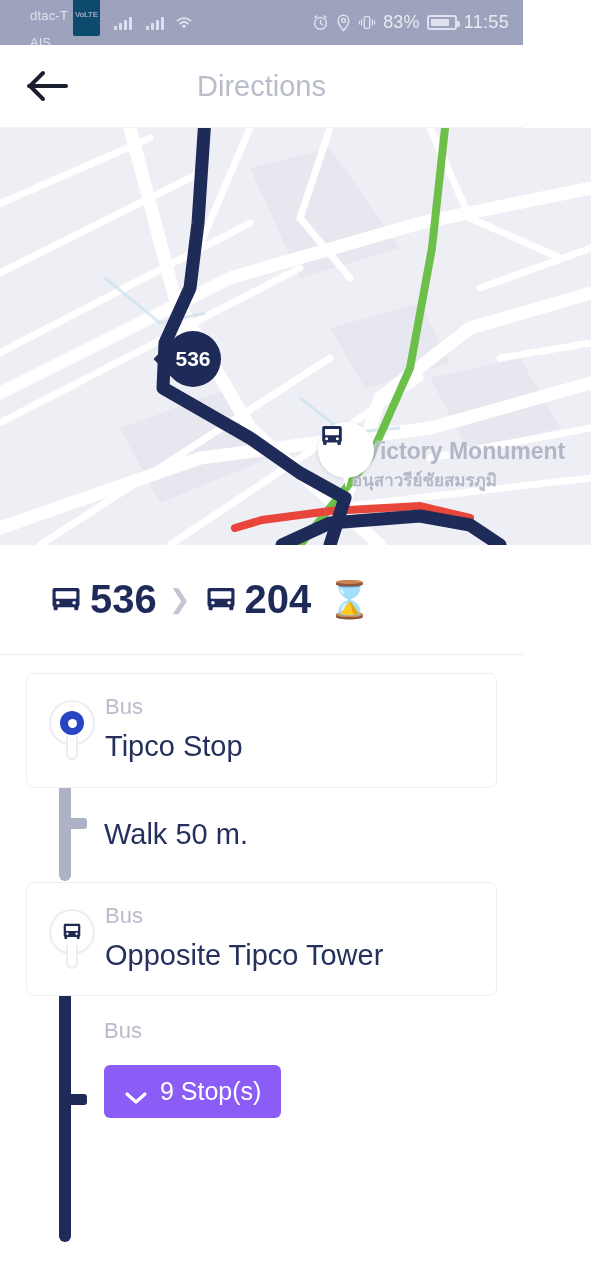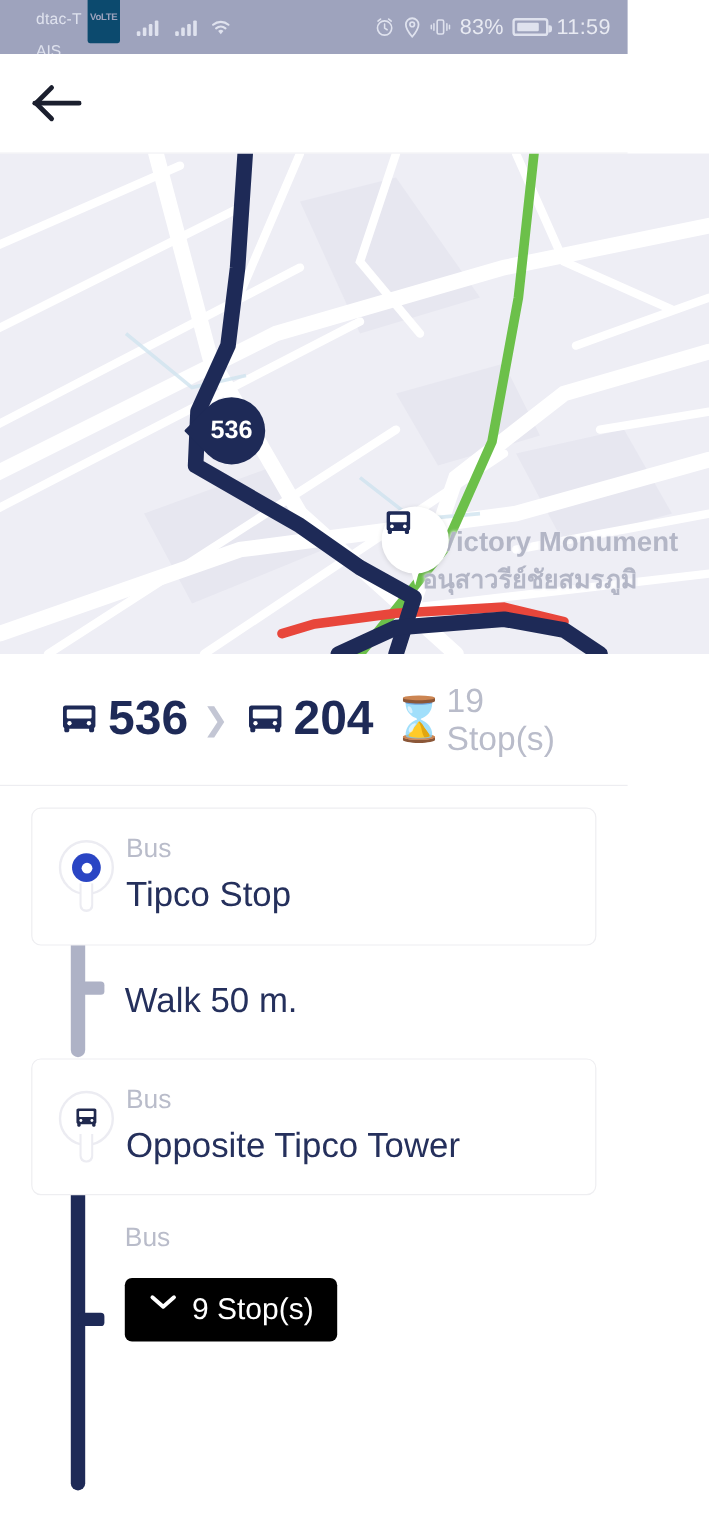--- a/index.html
+++ b/index.html
@@ -214,7 +214,7 @@
       <span class="batt">
           <span></span>
         </span>
-      <span class="clock">11:59</span>
+      <span class="clock">11:55</span>
     </div>
   </div>
 

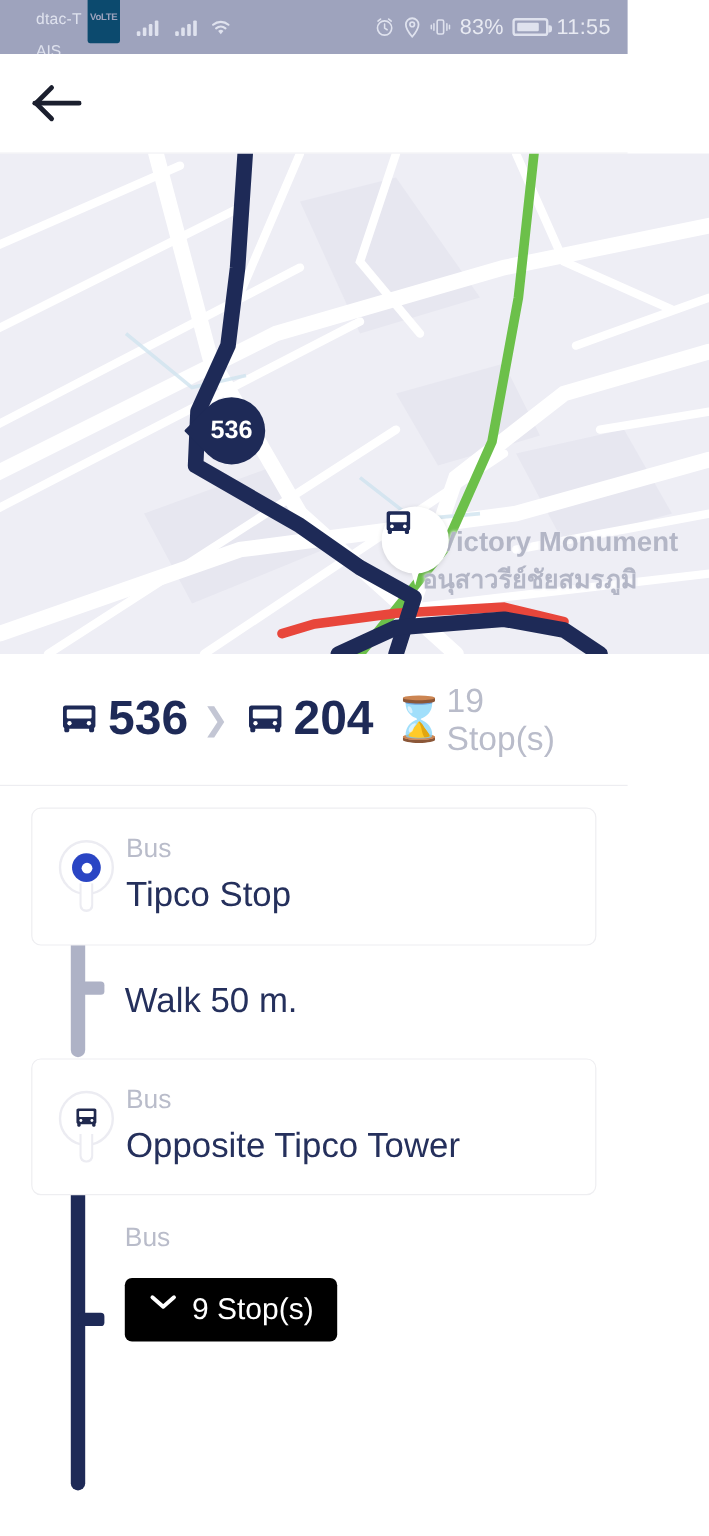--- a/index.html
+++ b/index.html
@@ -227,6 +227,7 @@
         </svg>
       </span>
     </div>
+    <div class="page-title">Directions</div>
   </div>
 
   <div class="map">

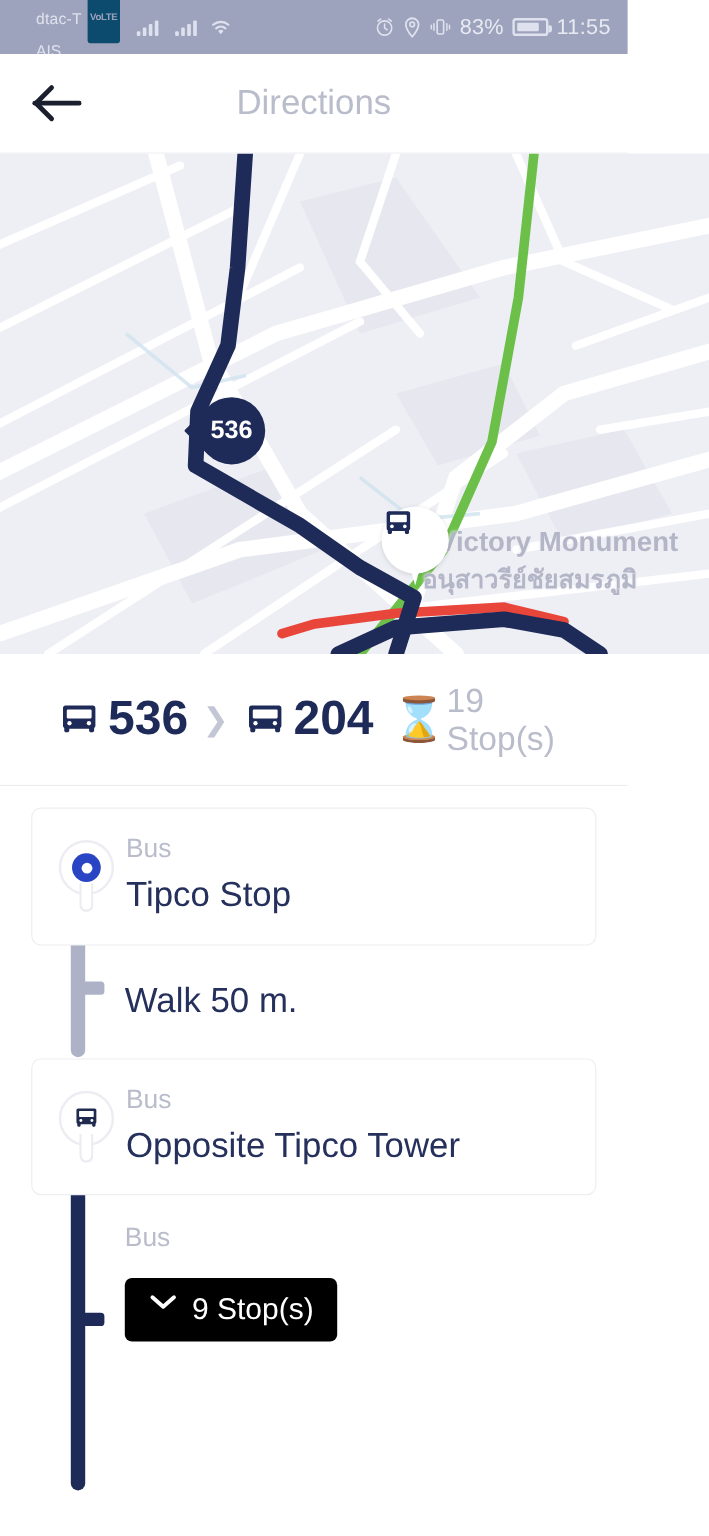--- a/index.html
+++ b/index.html
@@ -65,7 +65,7 @@
     text-shadow: 0 0 3px #eeeef5, 0 0 3px #eeeef5;
   }
   #lbl-victory { left: 365px; top: 310px; font-size: 23px; }
-  #lbl-victory-th { left: 352px; top: 338px; font-size: 21px; }
+  #lbl-victory-th { left: 352px; top: 338px; font-size: 17px; }
 
   .pin-marker { position:absolute; width: 56px; height: 68px; }
   .pin-marker .teardrop {

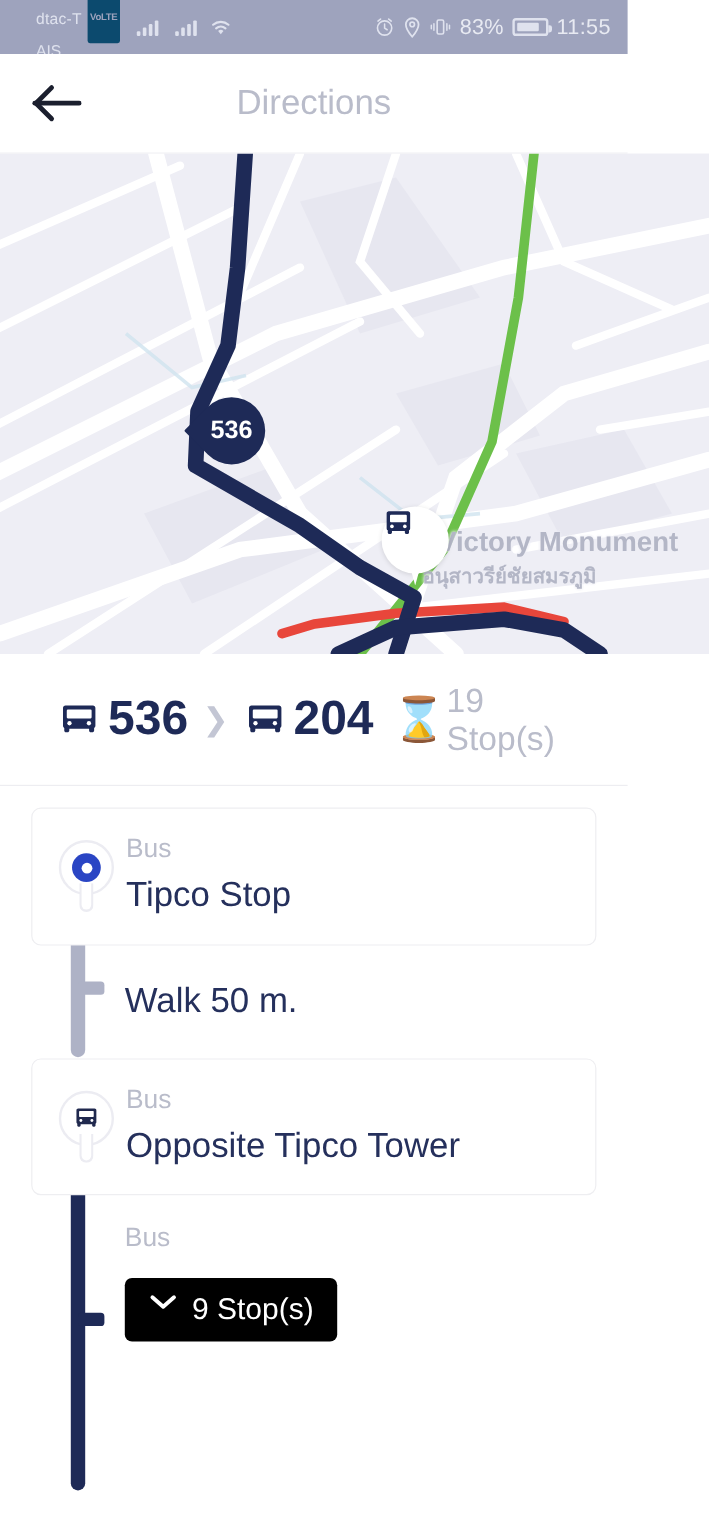--- a/index.html
+++ b/index.html
@@ -330,7 +330,6 @@
 
     <span class="hourglass">⌛</span>
 
-    <span class="stops-total">19 Stop(s)</span>
   </div>
 
   <div class="itinerary">

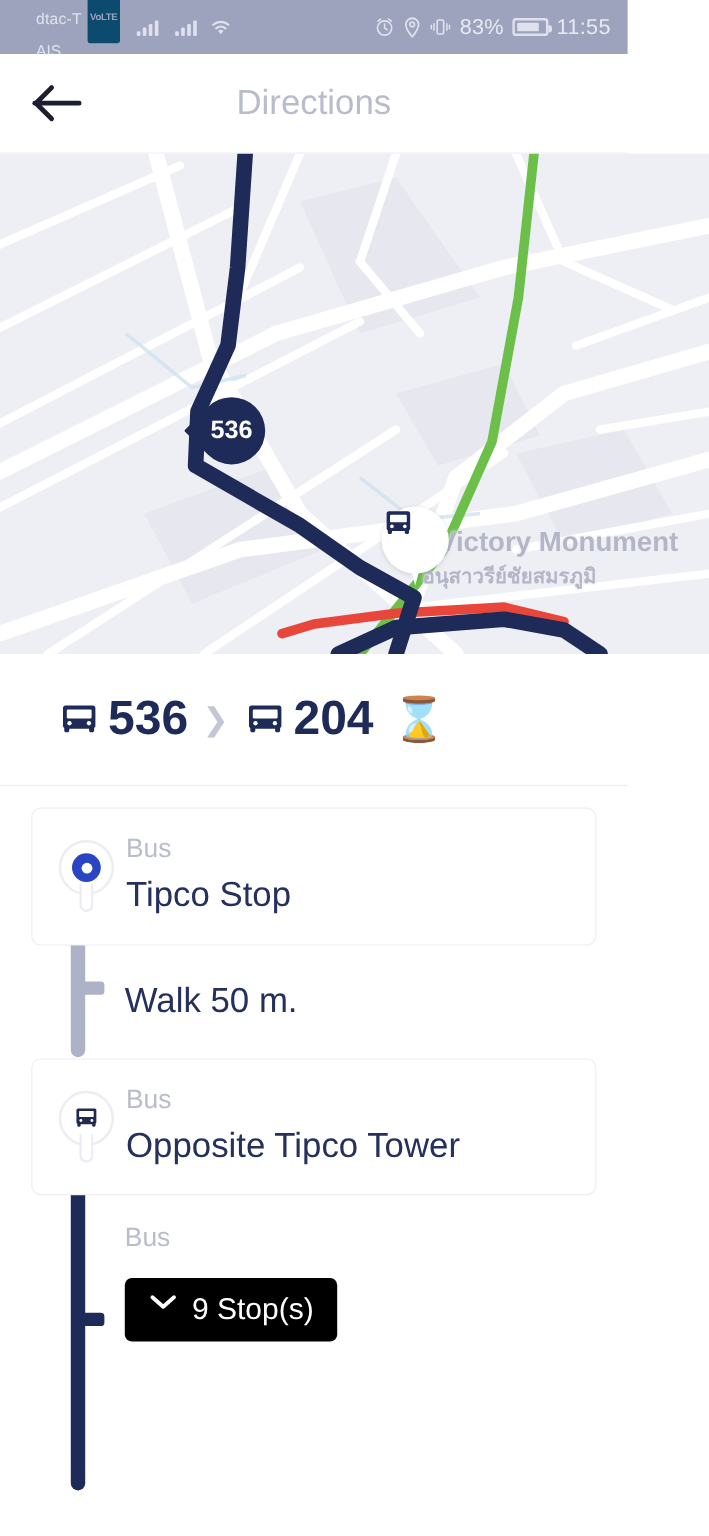--- a/index.html
+++ b/index.html
@@ -150,8 +150,8 @@
   .arrow-sep { color:#5a6488; font-size: 24px; padding: 0 8px; }
   .ride-dest { font-size: 29px; color:#25305c; }
   .stops-chip {
-    display:inline-flex; align-items:flex-start; gap: 12px; margin-top: 20px;
-    background:#000000; color:#fff; border-radius: 6px;
+    display:inline-flex; align-items:flex-end; gap: 12px; margin-top: 20px;
+    background:#8b5cf6; color:#fff; border-radius: 6px;
     padding: 12px 20px; font-size: 25px; cursor:pointer;
   }
   svg { display:block; }

